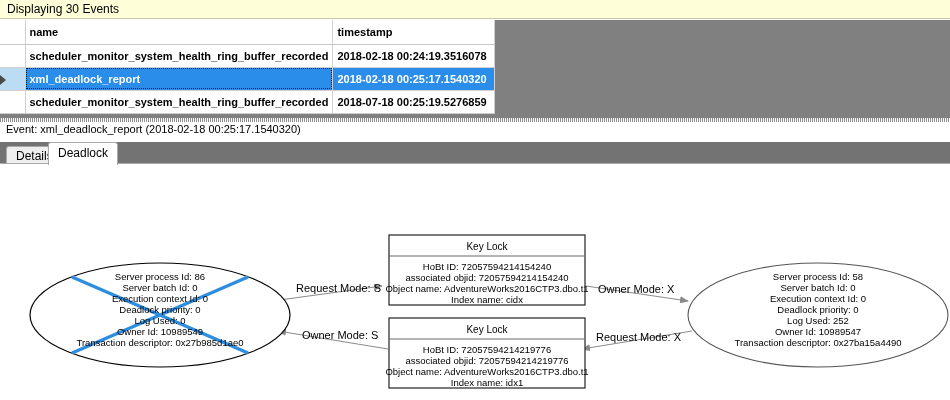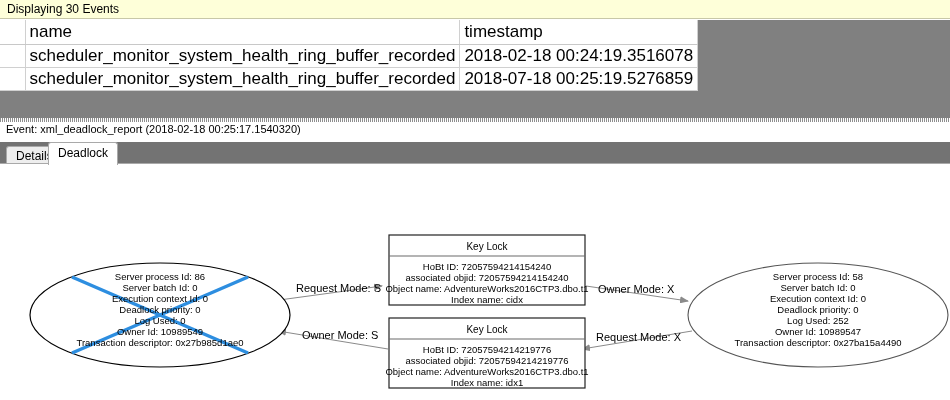--- a/index.html
+++ b/index.html
@@ -58,8 +58,8 @@
     border-top: none;
     border-left: none;
     padding: 0 4px;
-    font-size: 17px;
-    font-weight: normal;
+    font-size: 11px;
+    font-weight: bold;
     text-align: left;
     white-space: nowrap;
     overflow: hidden;

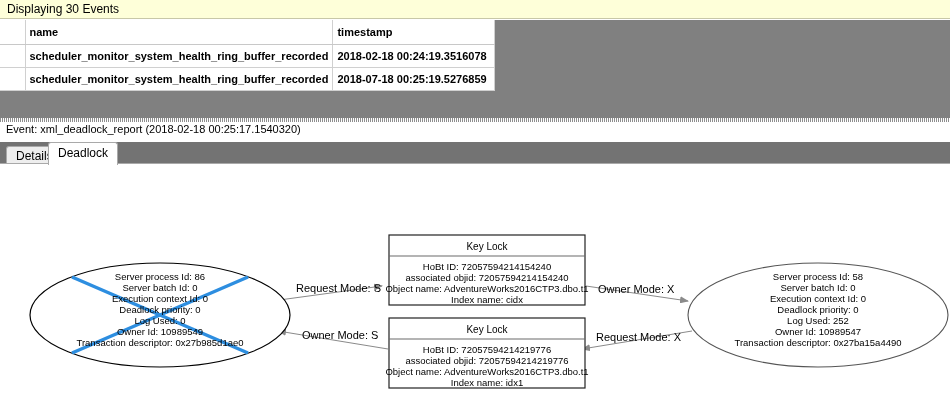--- a/index.html
+++ b/index.html
@@ -221,6 +221,13 @@
         <td class="col-name">scheduler_monitor_system_health_ring_buffer_recorded</td>
         <td class="col-ts">2018-02-18 00:24:19.3516078</td>
       </tr>
+      <tr class="selected">
+        <td class="col-rowhdr rowhdr">
+          <span class="row-arrow"></span>
+        </td>
+        <td class="col-name cell-selected-outline">xml_deadlock_report</td>
+        <td class="col-ts">2018-02-18 00:25:17.1540320</td>
+      </tr>
       <tr>
         <td class="col-rowhdr rowhdr"></td>
         <td class="col-name">scheduler_monitor_system_health_ring_buffer_recorded</td>

